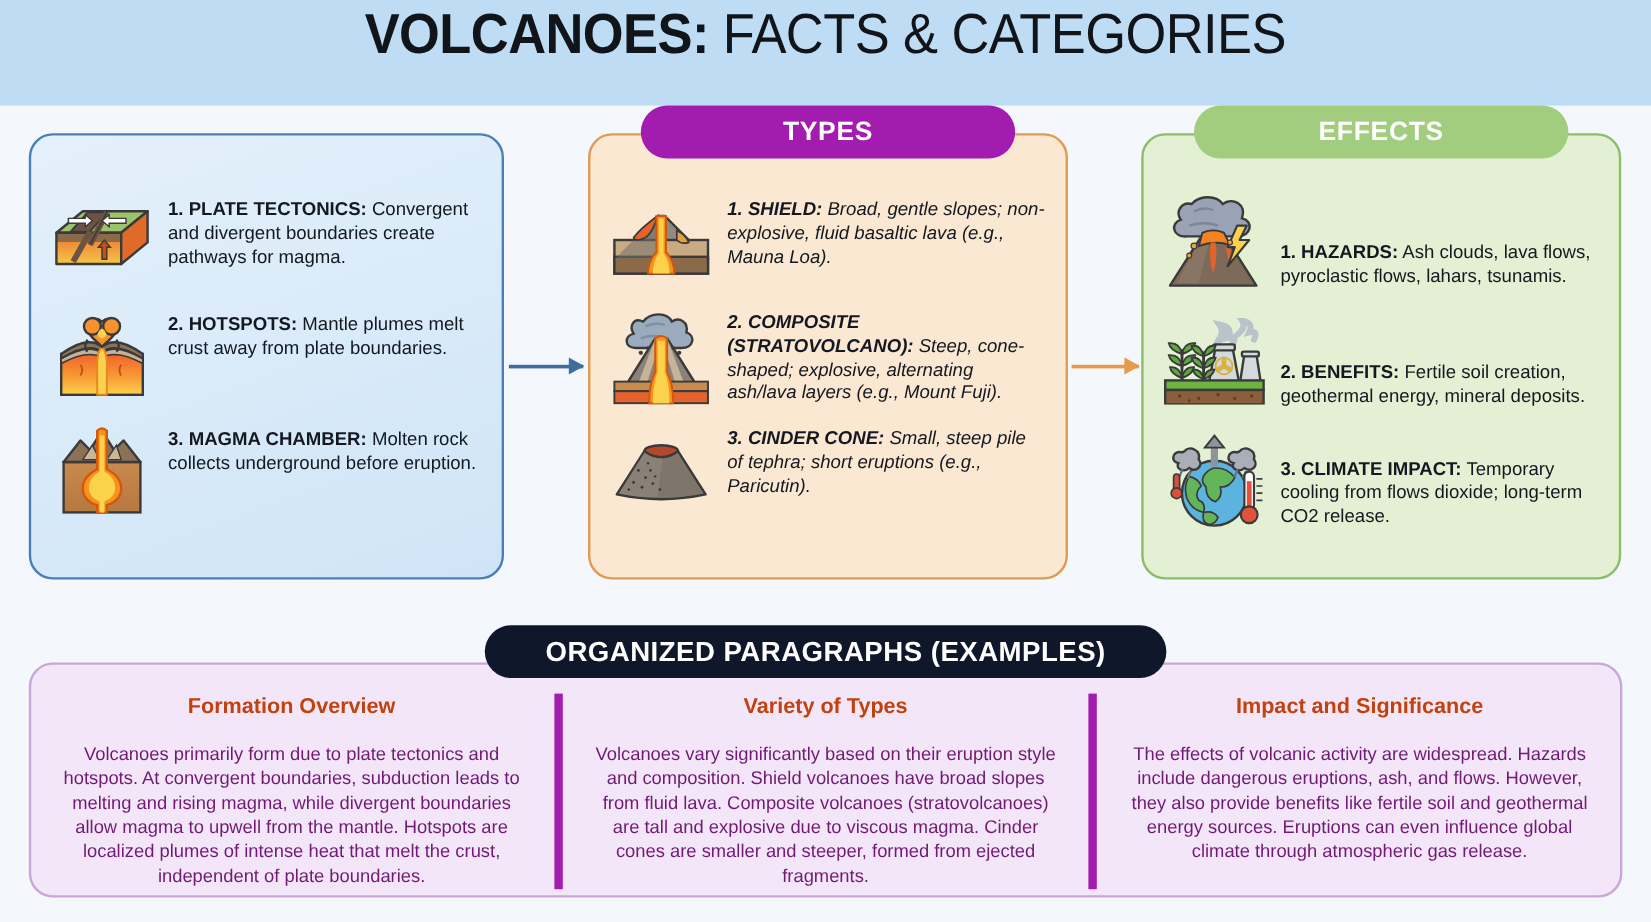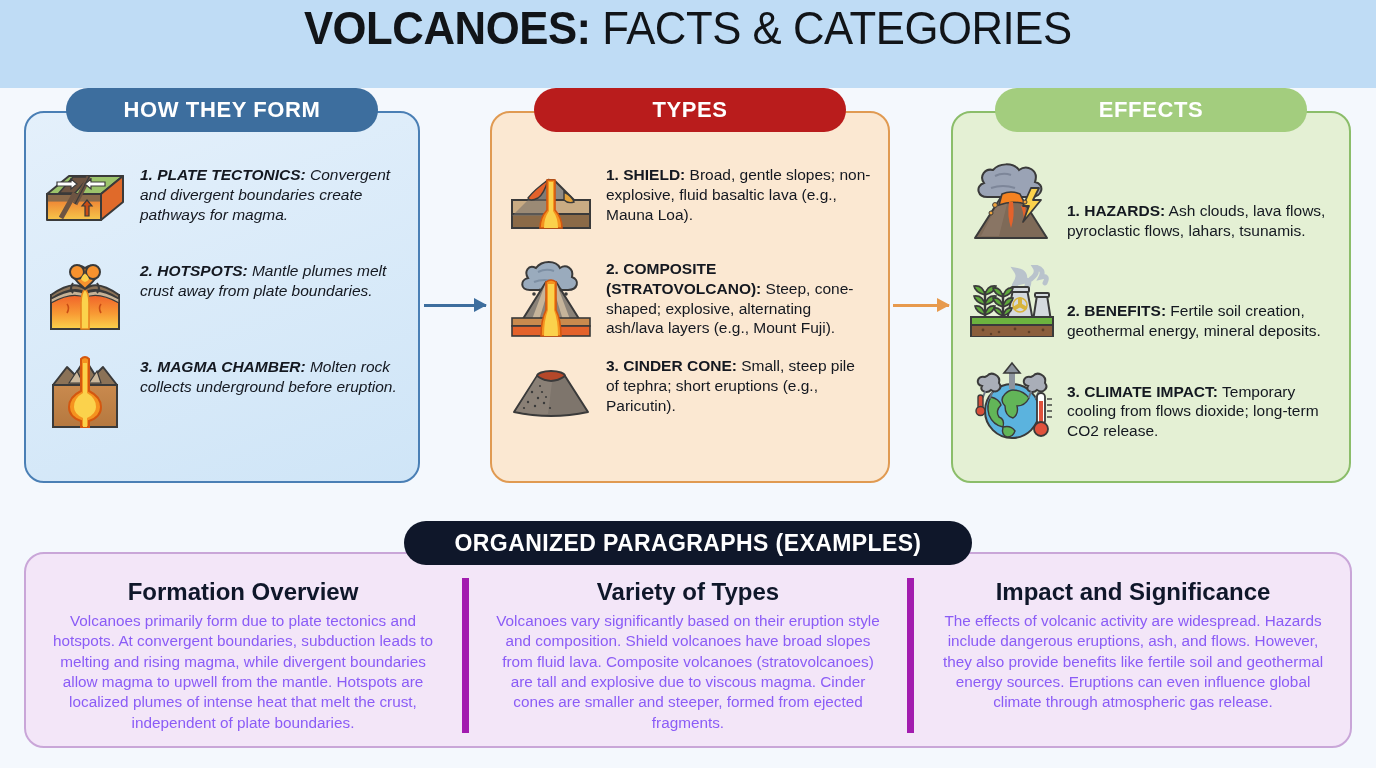--- a/index.html
+++ b/index.html
@@ -271,7 +271,6 @@
       </div>
     </div>
   </div>
-  <div class="pill pill-blue">HOW THEY FORM</div>
 
   <div class="card card-orange">
 

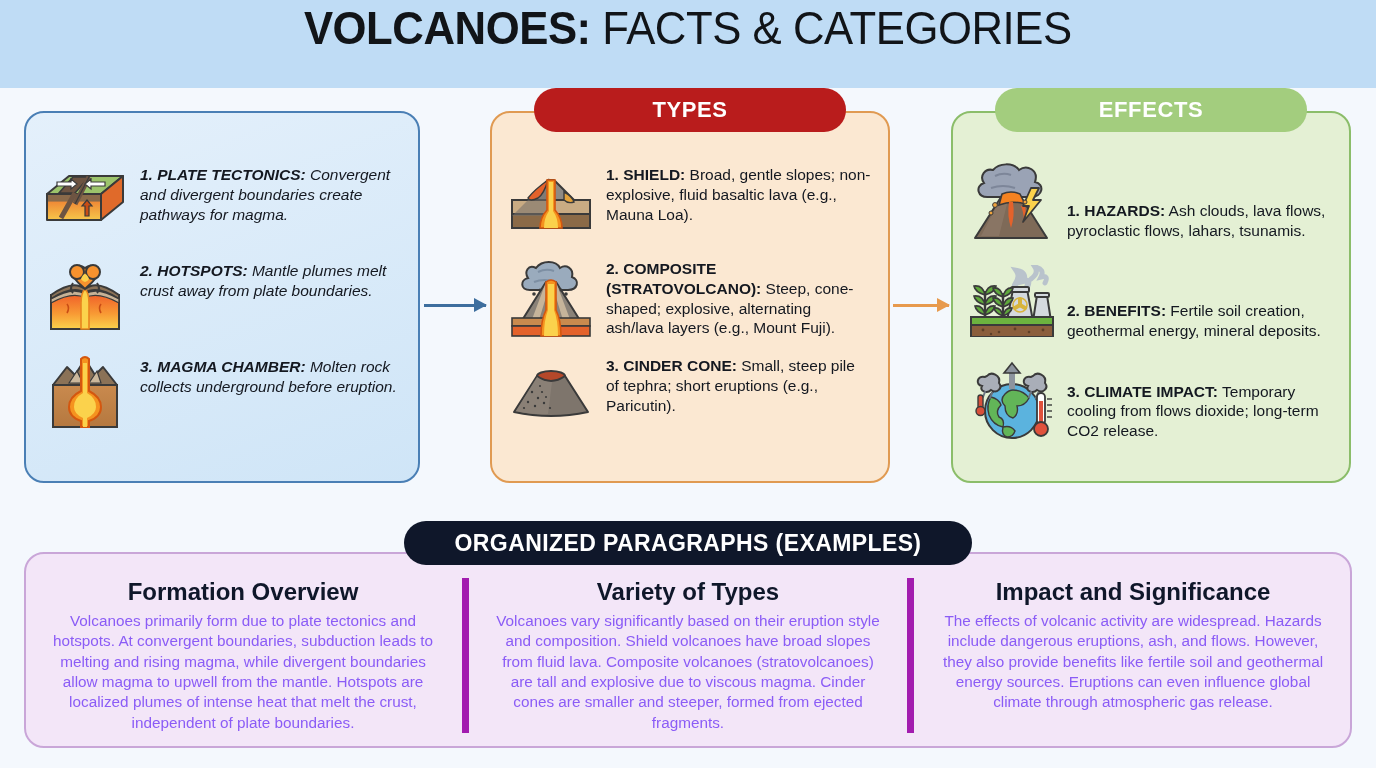--- a/index.html
+++ b/index.html
@@ -69,7 +69,7 @@
     z-index: 3;
   }
   .pill-blue   { left: 66px;  width: 312px; background: #3d6e9e; }
-  .pill-orange { left: 534px; width: 312px; background: #b91c1c; }
+  .pill-orange { left: 534px; width: 312px; background: #a21caf; }
   .pill-green  { left: 995px; width: 312px; background: #a3cd7e; }
 
   

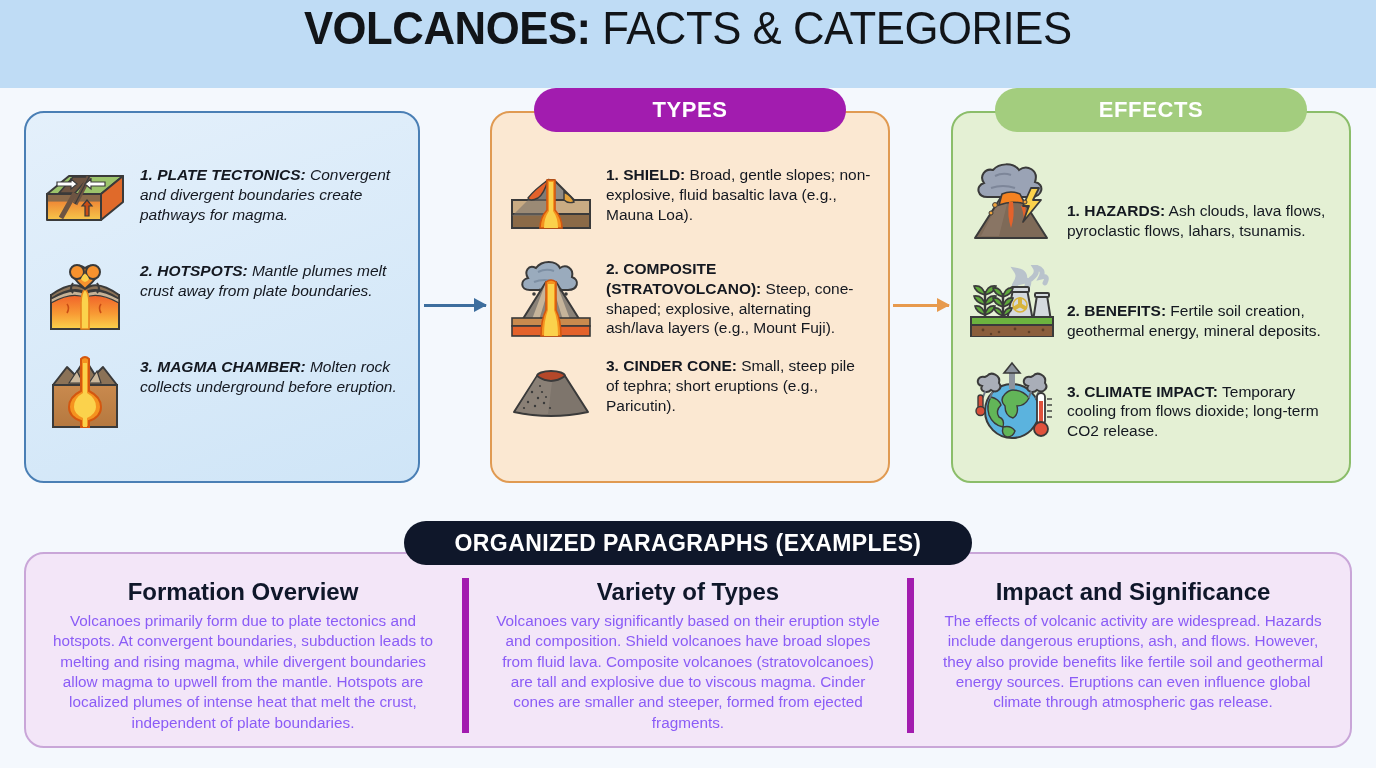--- a/index.html
+++ b/index.html
@@ -47,7 +47,7 @@
   }
   .card-blue   { left: 24px;  width: 396px; height: 372px;
                  background: linear-gradient(160deg,#e4f0fb,#cfe5f7);
-                 border-color: #4a7fb5; font-style: italic; }
+                 border-color: #4a7fb5; }
   .card-orange { left: 490px; width: 400px; height: 372px;
                  background: #fbe8d2; border-color: #e09a52; }
   .card-green  { left: 951px; width: 400px; height: 372px;

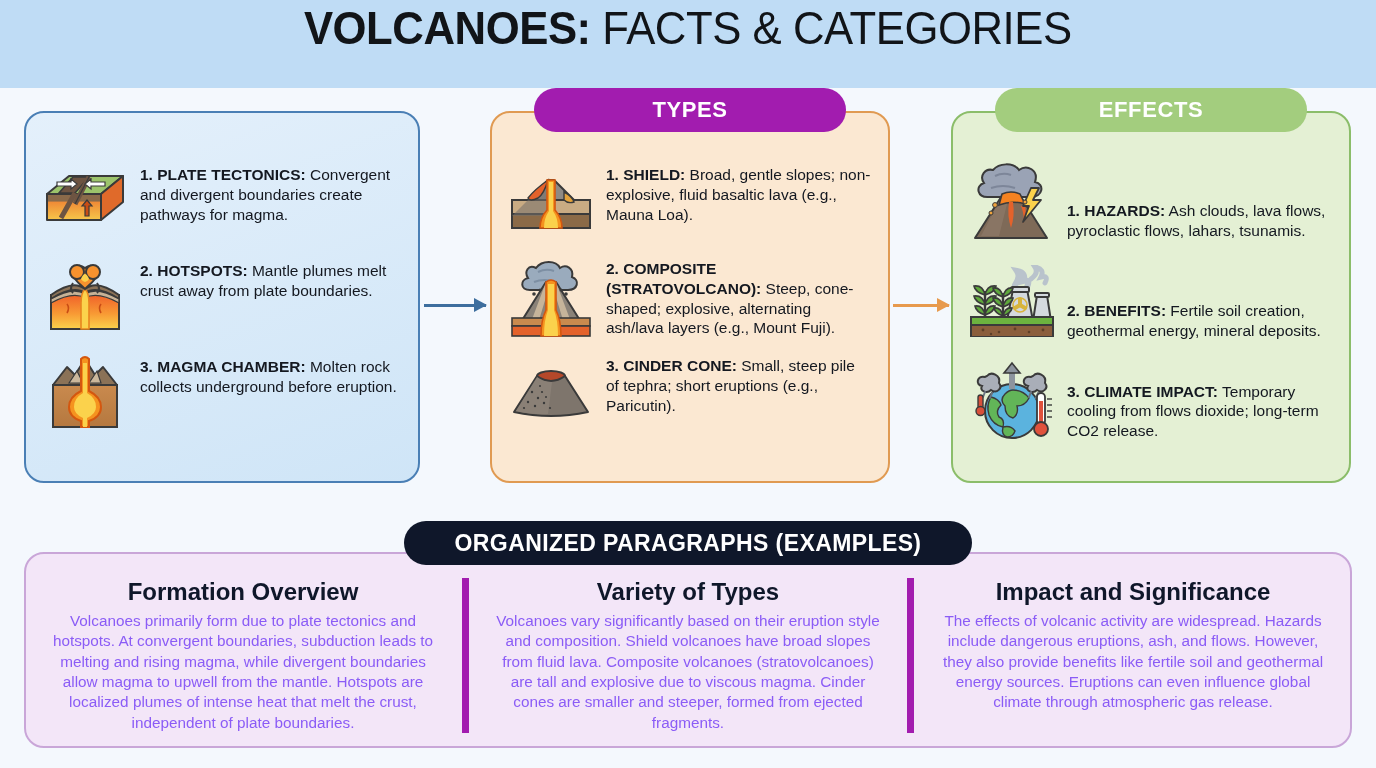--- a/index.html
+++ b/index.html
@@ -49,7 +49,7 @@
                  background: linear-gradient(160deg,#e4f0fb,#cfe5f7);
                  border-color: #4a7fb5; }
   .card-orange { left: 490px; width: 400px; height: 372px;
-                 background: #fbe8d2; border-color: #e09a52; }
+                 background: #fbe8d2; border-color: #e09a52; font-style: italic; }
   .card-green  { left: 951px; width: 400px; height: 372px;
                  background: #e4f0d4; border-color: #8bbd6a; }
 

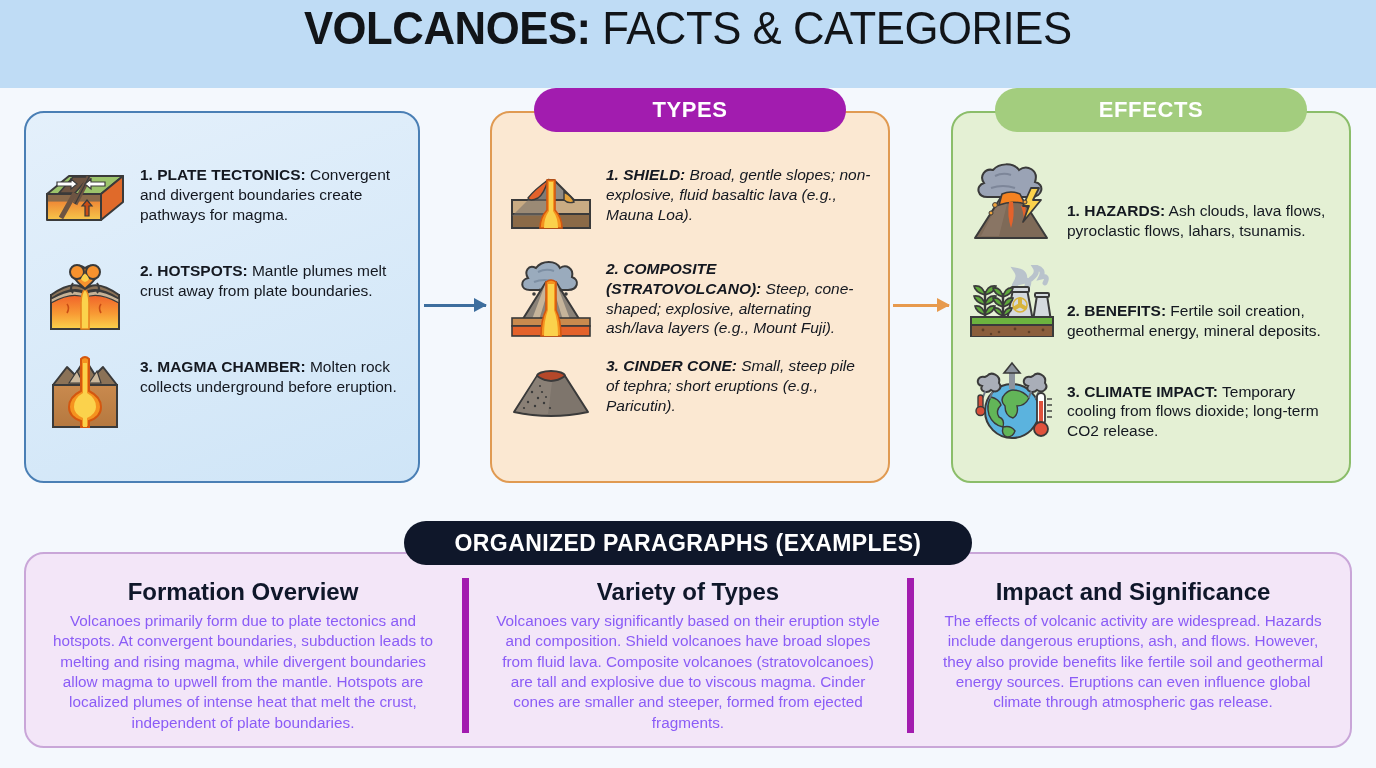--- a/index.html
+++ b/index.html
@@ -166,10 +166,10 @@
   }
   .para-col + .para-col { border-left: 7px solid #a21caf; }
   .para-title {
-    font-size: 24px;
+    font-size: 18px;
     font-weight: bold;
-    color: #0f172a;
-    margin-bottom: 5px;
+    color: #c2410c;
+    margin-bottom: 20px;
   }
   .para-body {
     font-size: 15.3px;

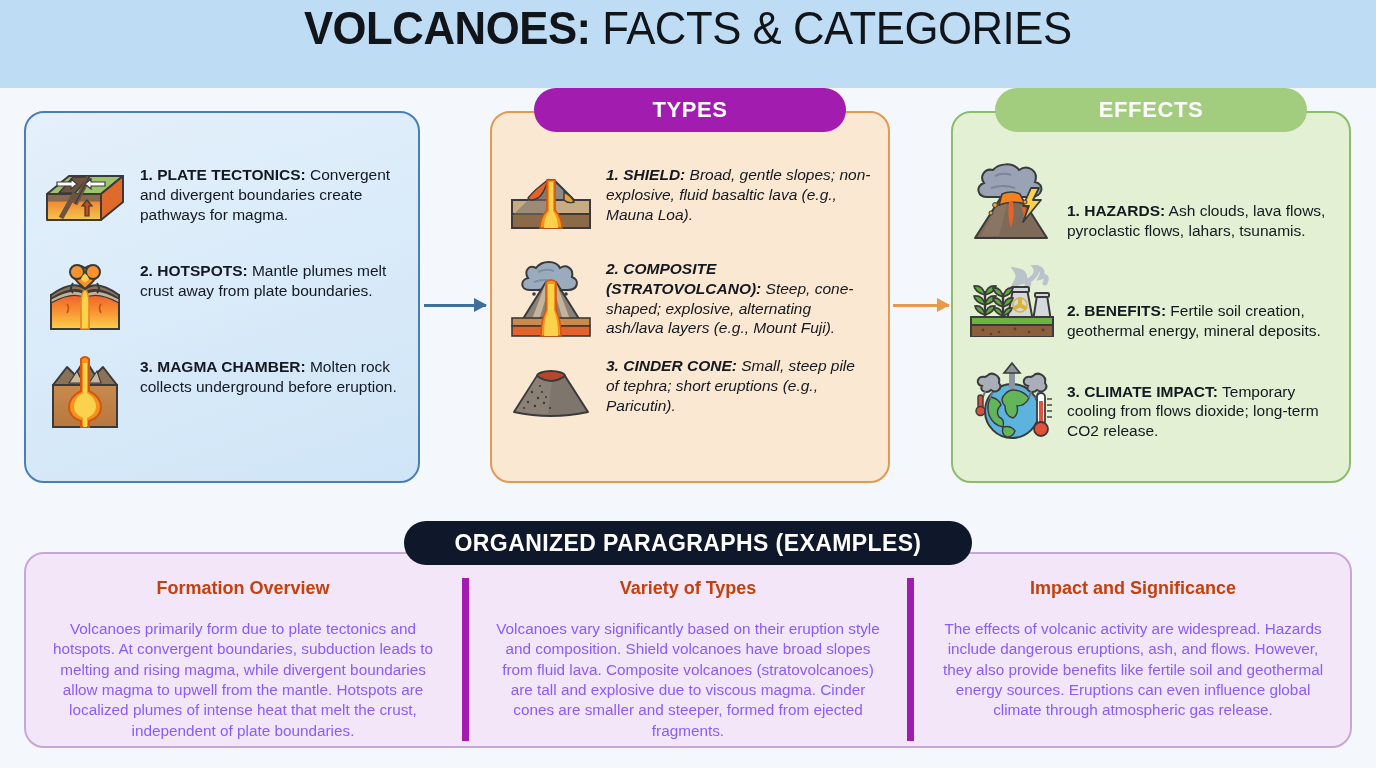--- a/index.html
+++ b/index.html
@@ -174,7 +174,7 @@
   .para-body {
     font-size: 15.3px;
     line-height: 1.33;
-    color: #8b5cf6;
+    color: #701a75;
   }
 </style>
 </head>

